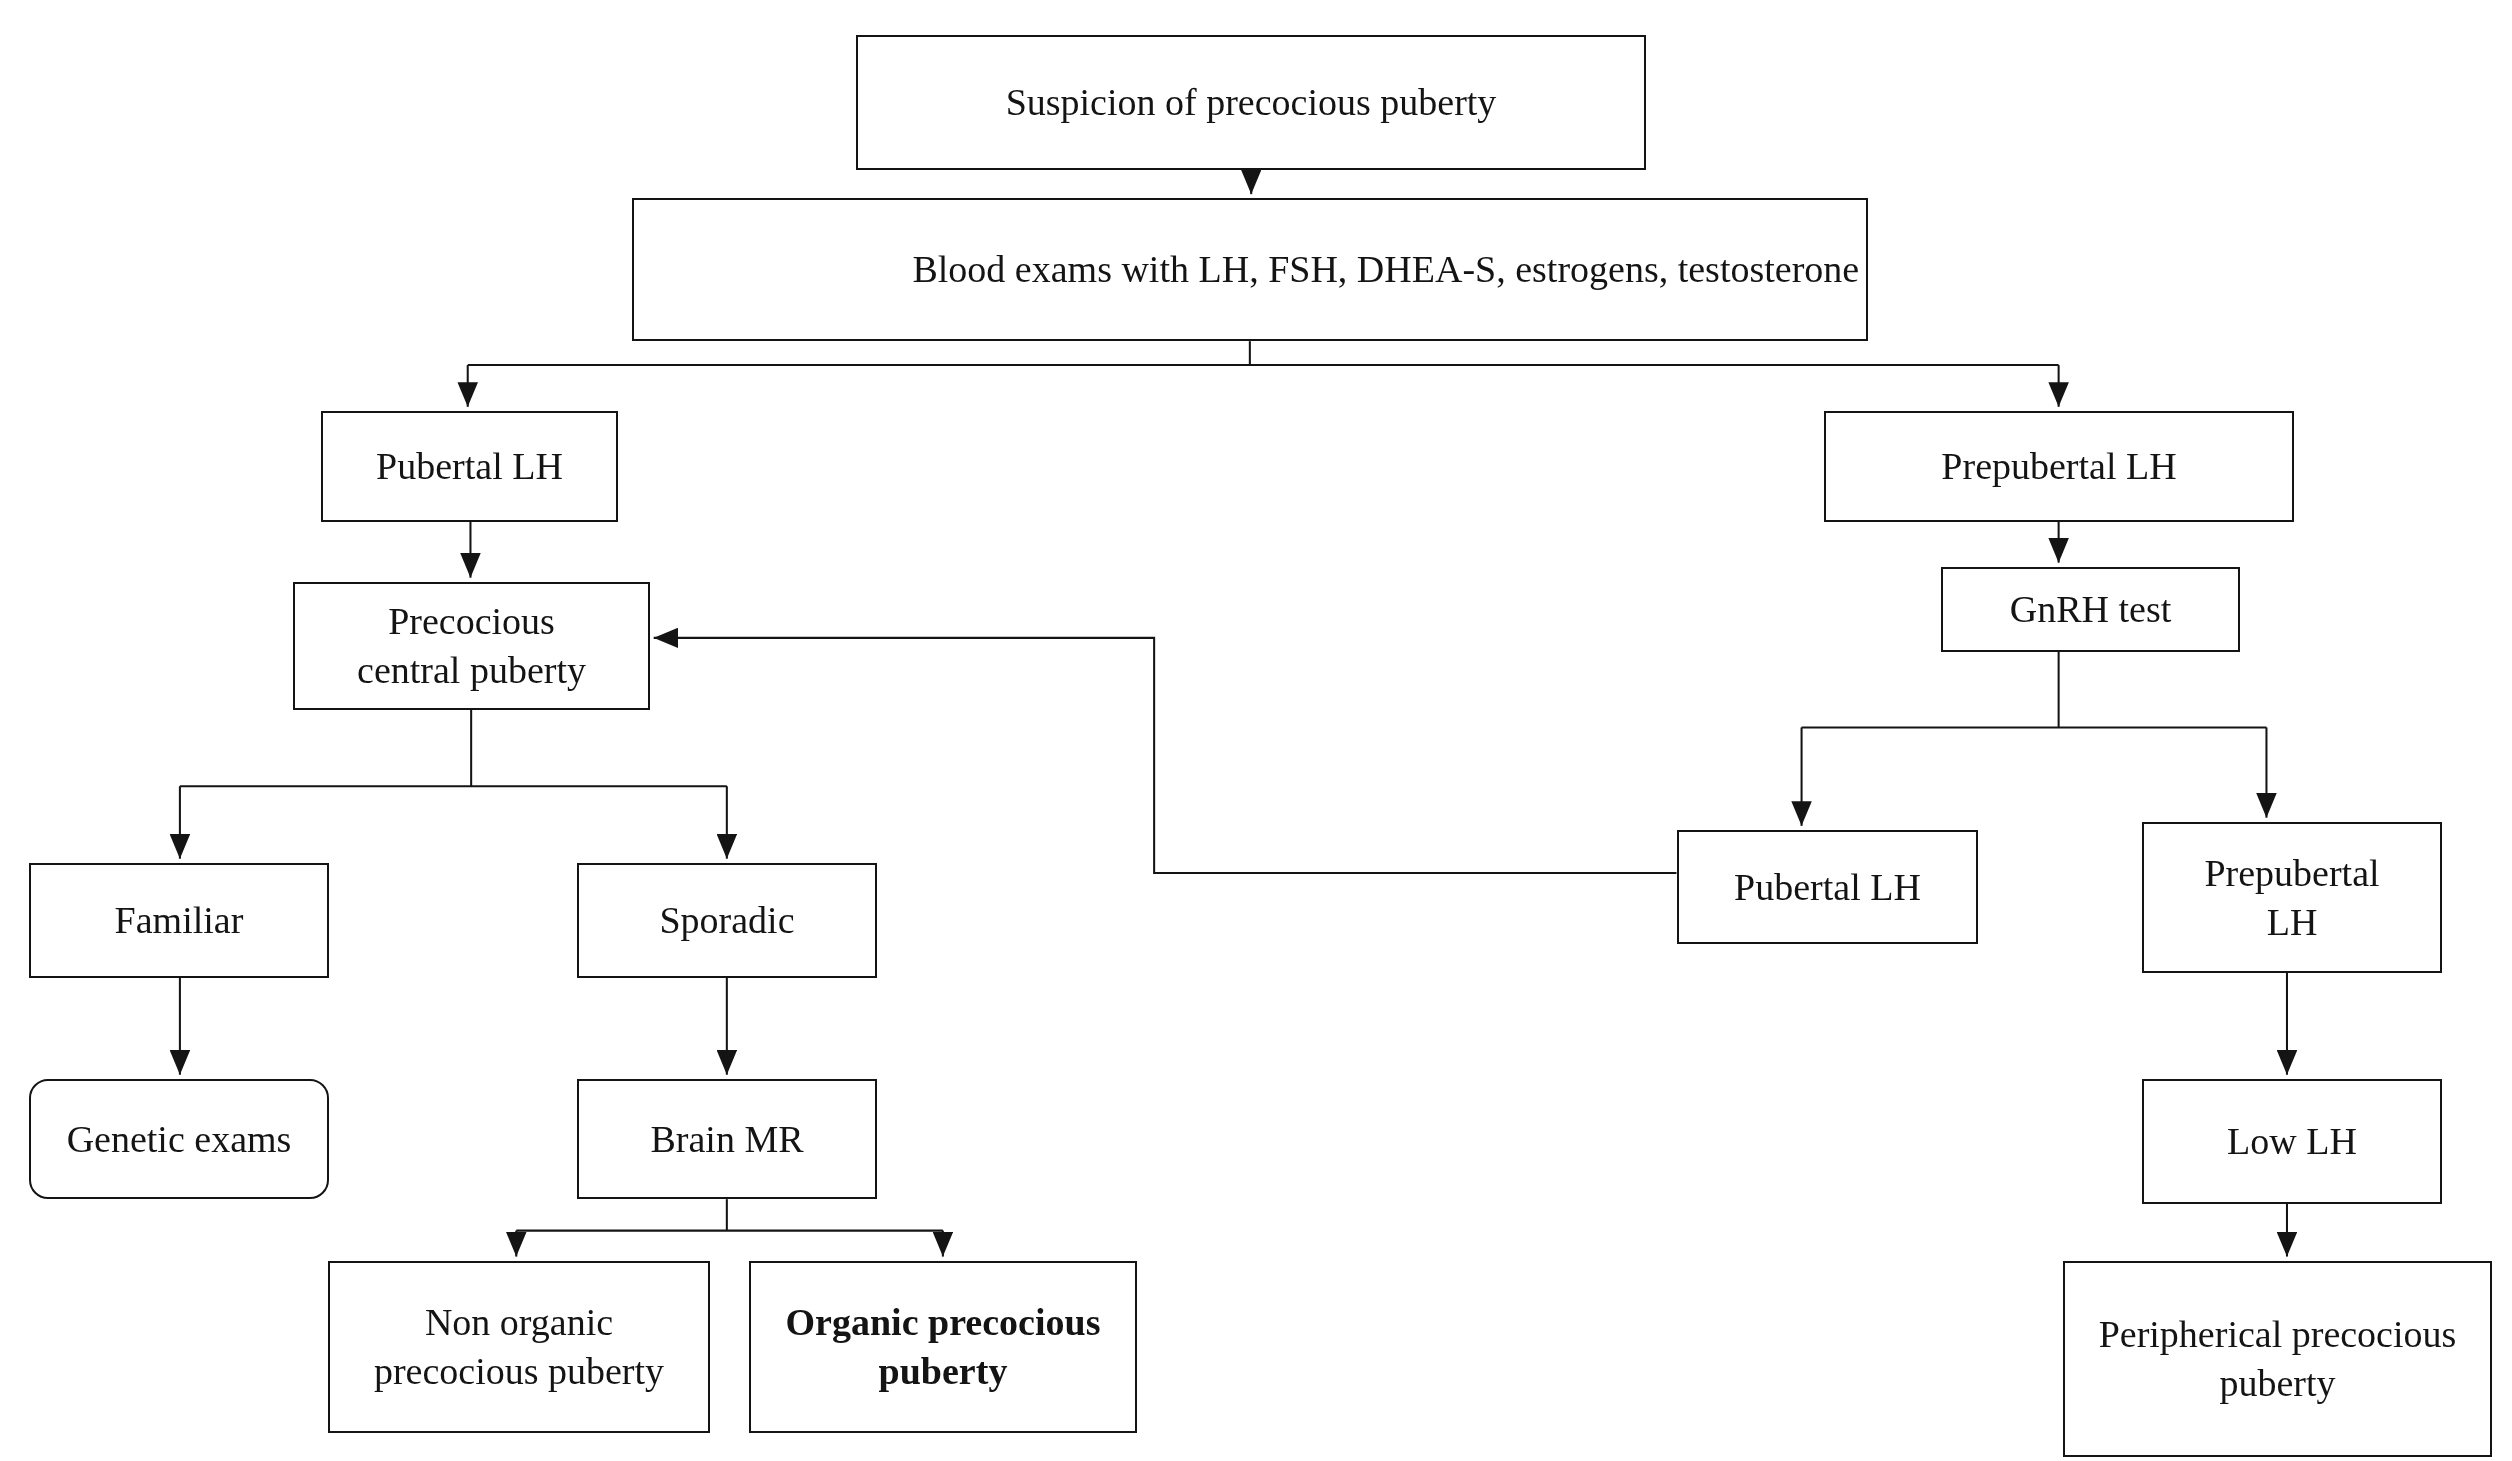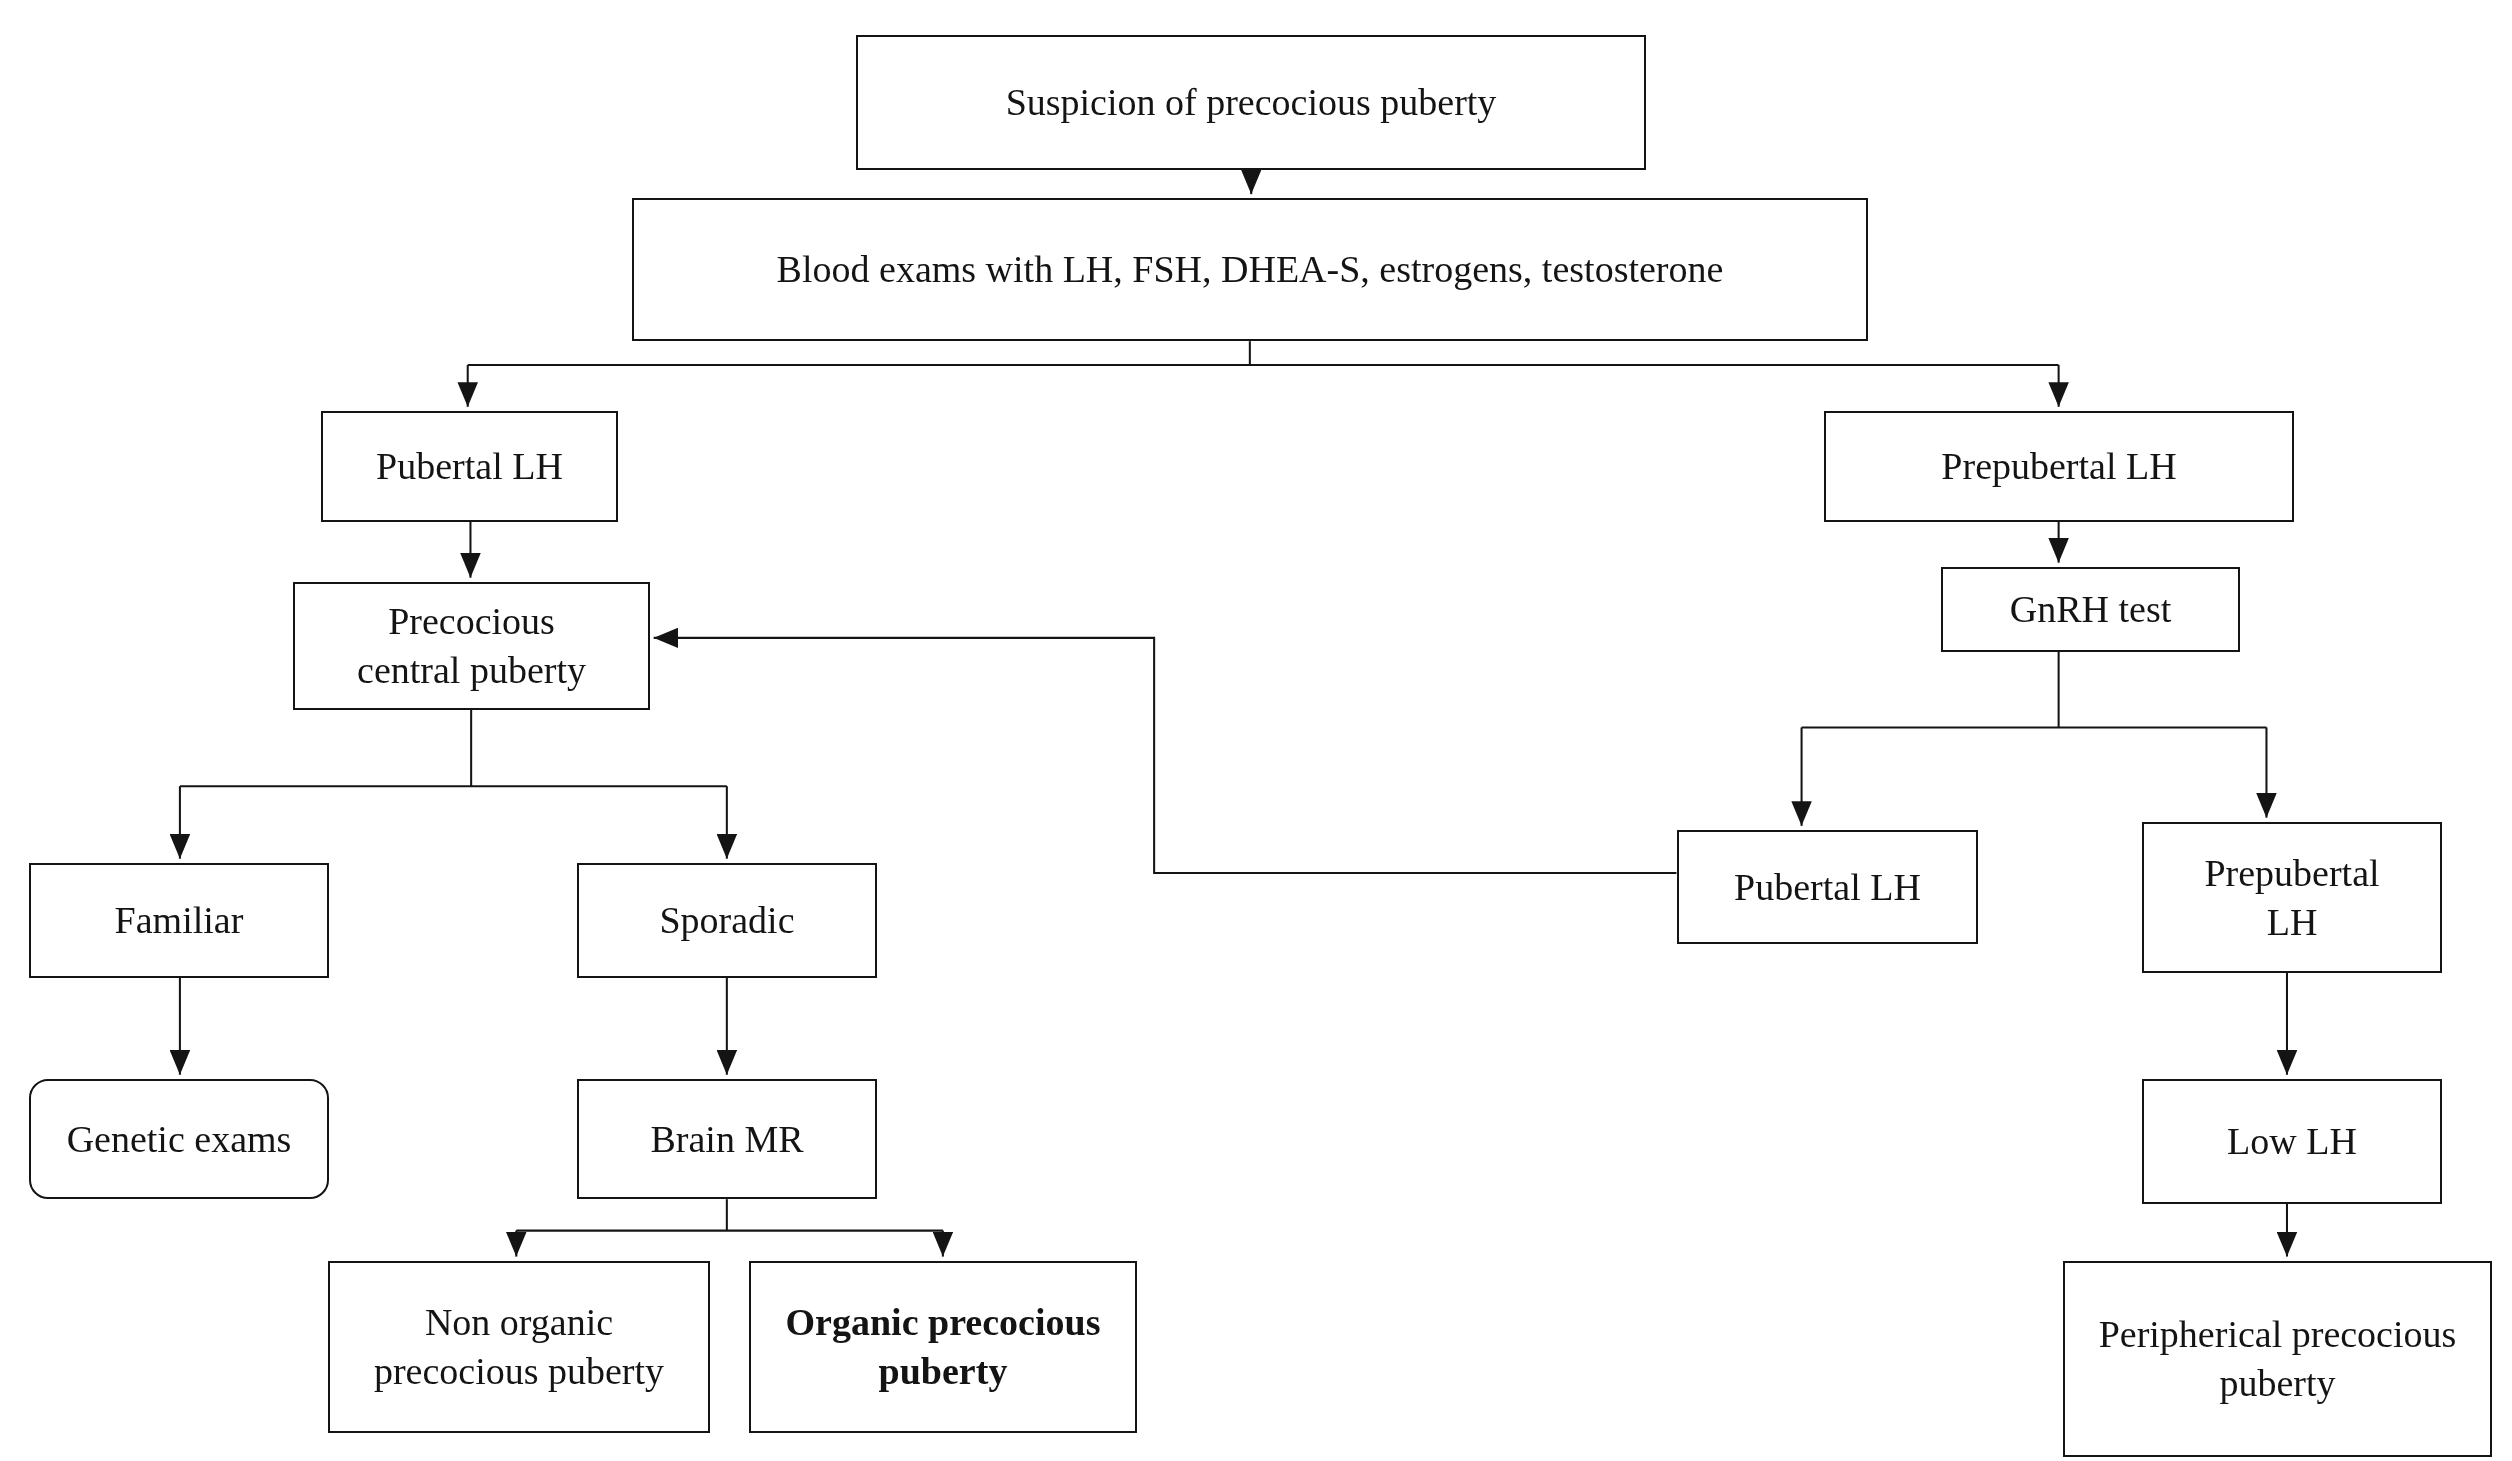--- a/index.html
+++ b/index.html
@@ -97,7 +97,7 @@
     <span class="node-label">Suspicion of precocious puberty</span>
   </div>
 
-  <div class="node" style="left:632px; top:198px; width:1236px; height:143px;">
+  <div class="node" style="left:632px; top:198px; width:1236px; height:143px;justify-content:flex-end;">
     <span class="node-label">Blood exams with LH, FSH, DHEA-S, estrogens, testosterone</span>
   </div>
 

